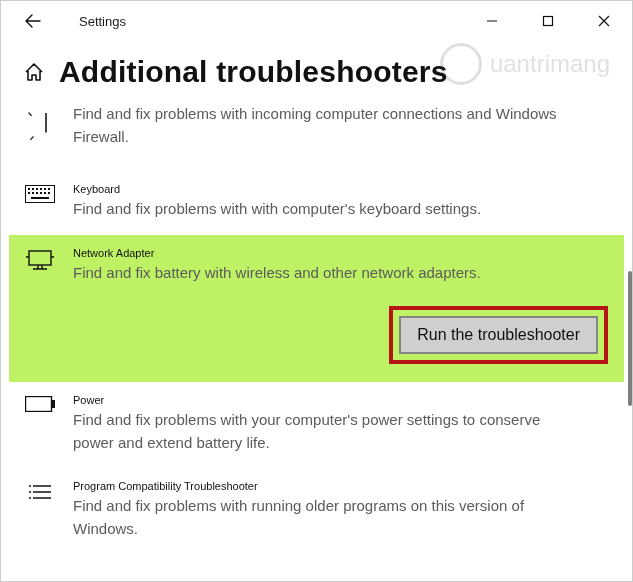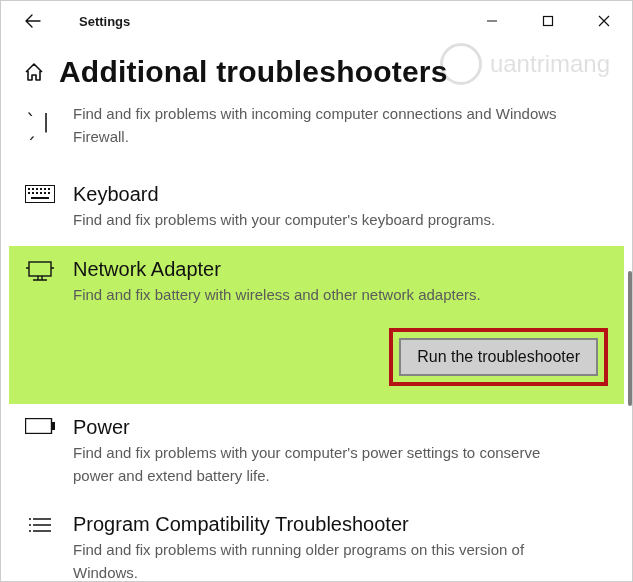--- a/index.html
+++ b/index.html
@@ -27,7 +27,6 @@
       margin-left: 32px;
       font-size: 13px;
       color: #1a1a1a;
-      font-weight: bold;
     }
     .window-controls {
       margin-left: auto;

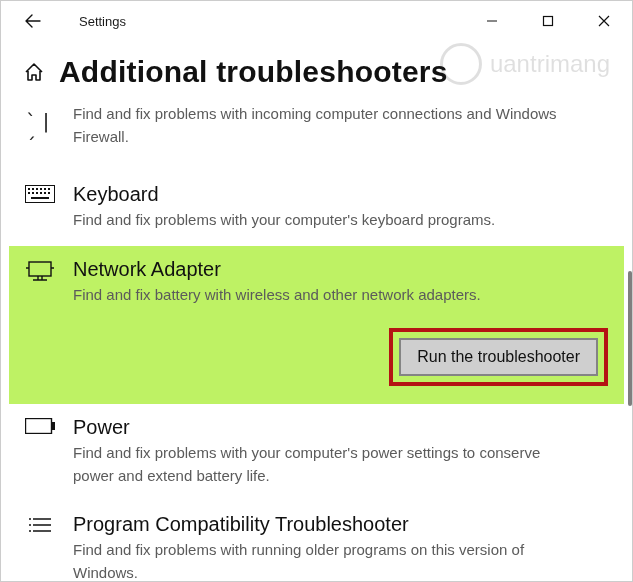--- a/index.html
+++ b/index.html
@@ -73,7 +73,7 @@
     }
     .ts-text { flex: 1; }
     .ts-title {
-      font-size: 20px;
+      font-size: 11px;
       color: #111;
       margin-bottom: 3px;
     }

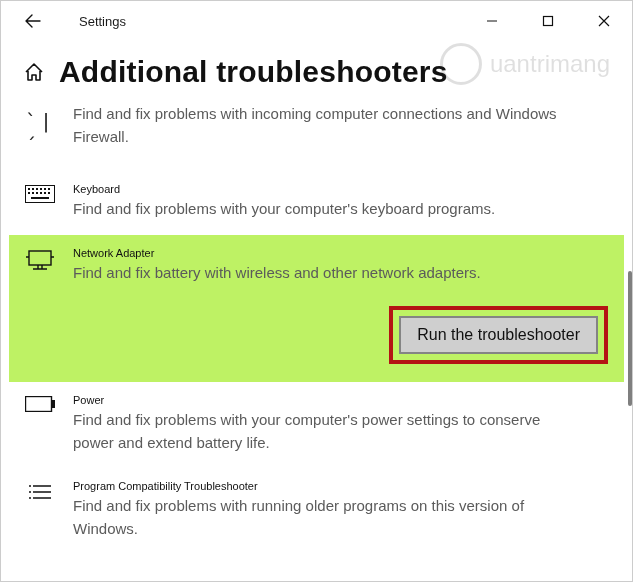--- a/index.html
+++ b/index.html
@@ -216,7 +216,7 @@
     </div>
     <div class="ts-text">
       <div class="ts-title">Keyboard</div>
-      <div class="ts-desc">Find and fix problems with your computer's keyboard programs.</div>
+      <div class="ts-desc">Find and fix problems with with computer's keyboard settings.</div>
     </div>
   </div>
 

